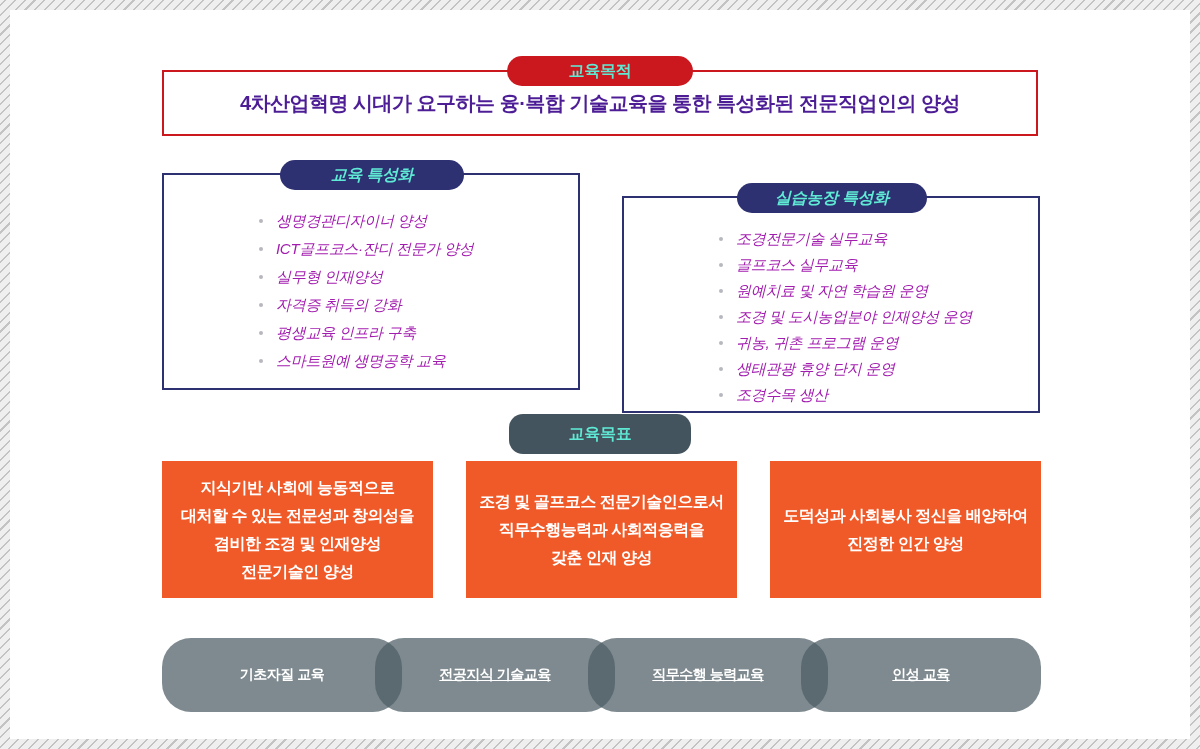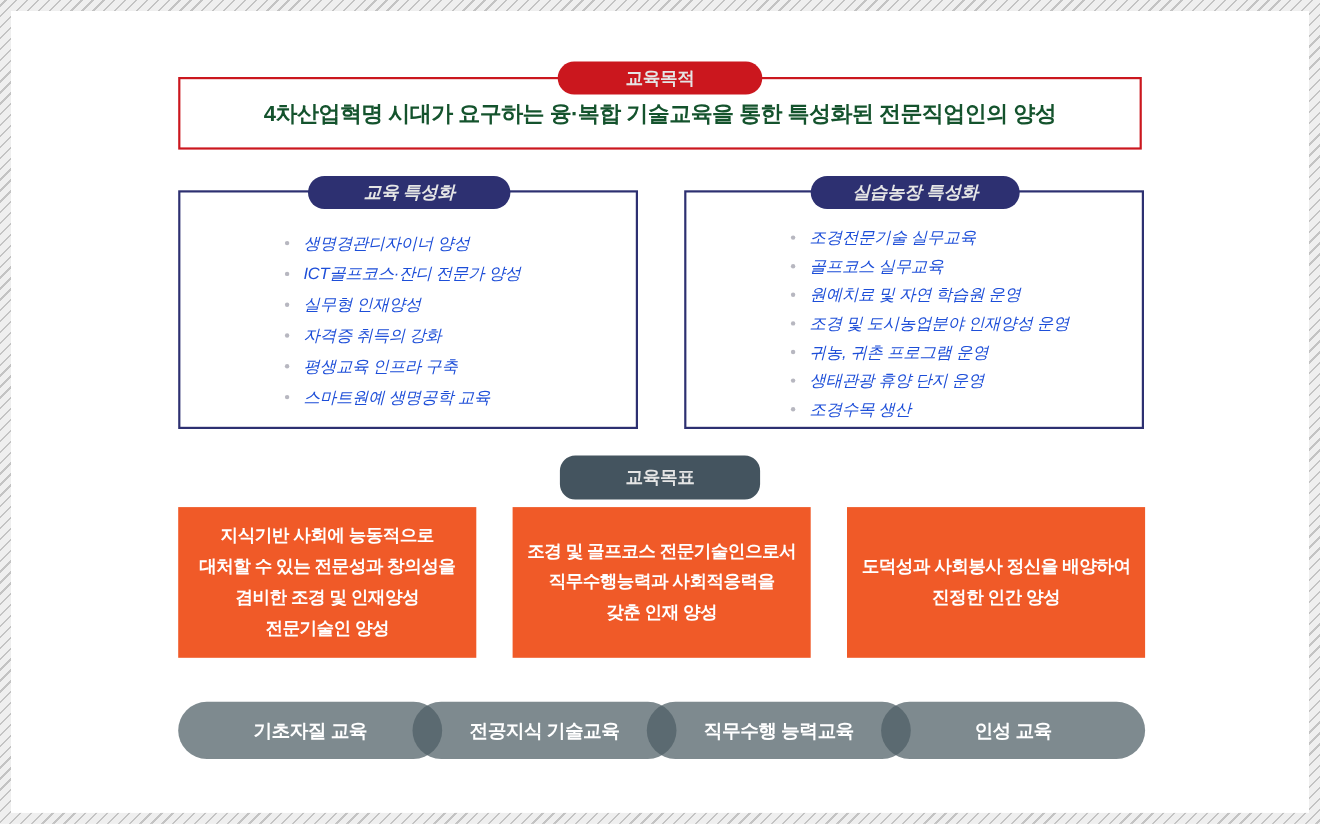--- a/index.html
+++ b/index.html
@@ -21,7 +21,7 @@
     position:absolute;
     display:flex;align-items:center;justify-content:center;
     border-radius:16px;
-    color:#e5e5e5;font-size:16px;font-weight:700;letter-spacing:-0.3px;
+    color:#5eead4;font-size:16px;font-weight:700;letter-spacing:-0.3px;
     z-index:3;
   }
   .pill.red{background:#cb171e;}

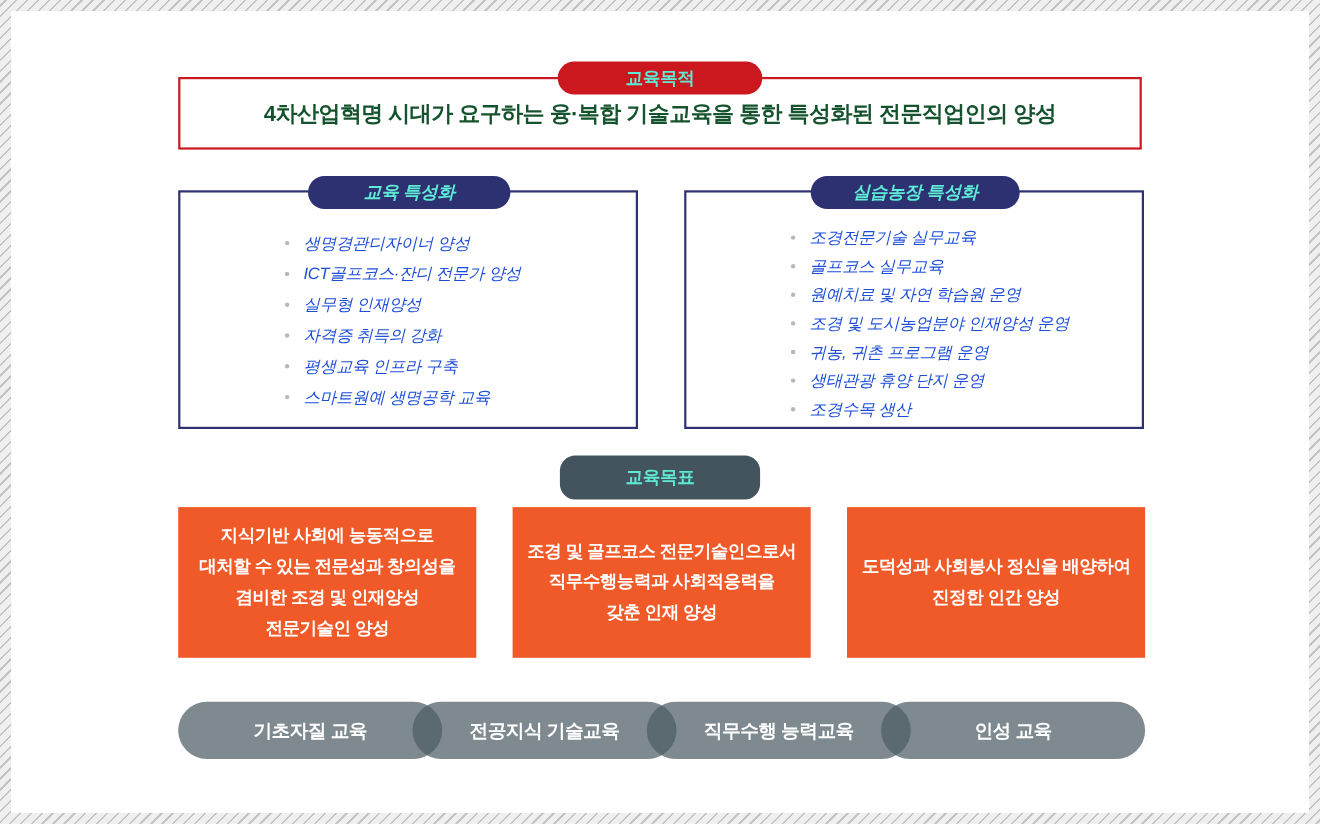--- a/index.html
+++ b/index.html
@@ -37,7 +37,7 @@
   }
   .purpose-badge{left:50%;transform:translateX(-50%);top:-16px;width:186px;height:30px;}
   .purpose-text{
-    font-size:20px;font-weight:700;color:#14532d;letter-spacing:-0.5px;text-align:center;
+    font-size:20px;font-weight:700;color:#4c1d95;letter-spacing:-0.5px;text-align:center;
   }
 
   

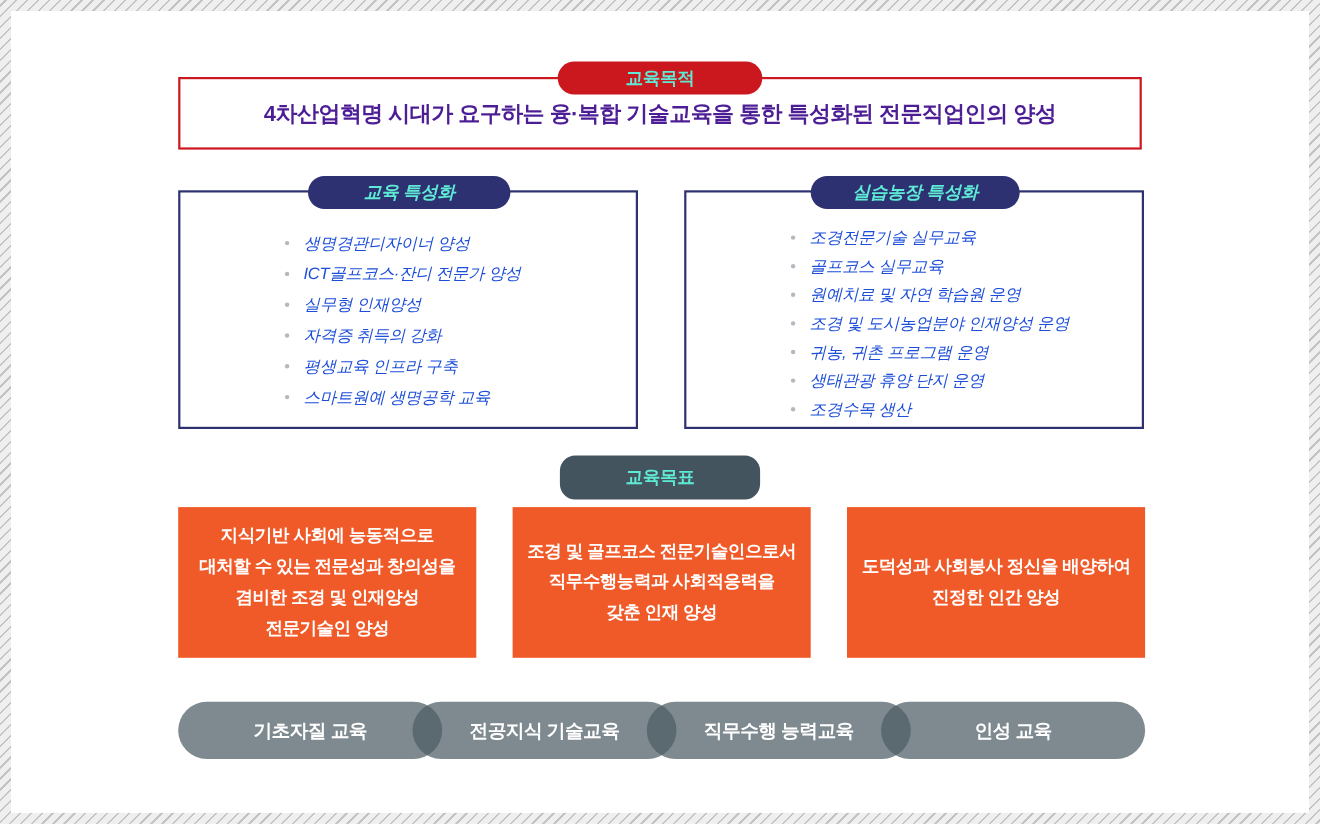--- a/index.html
+++ b/index.html
@@ -48,7 +48,7 @@
     font-style:italic;
   }
   .spec-box.left{left:162px;}
-  .spec-box.right{left:622px;}
+  .spec-box.right{left:622px;margin-top:23px;}
   .spec-box.left .spec-badge{left:116px;top:-15px;width:184px;height:30px;}
   .spec-box.right .spec-badge{left:113px;top:-15px;width:190px;height:30px;}
 

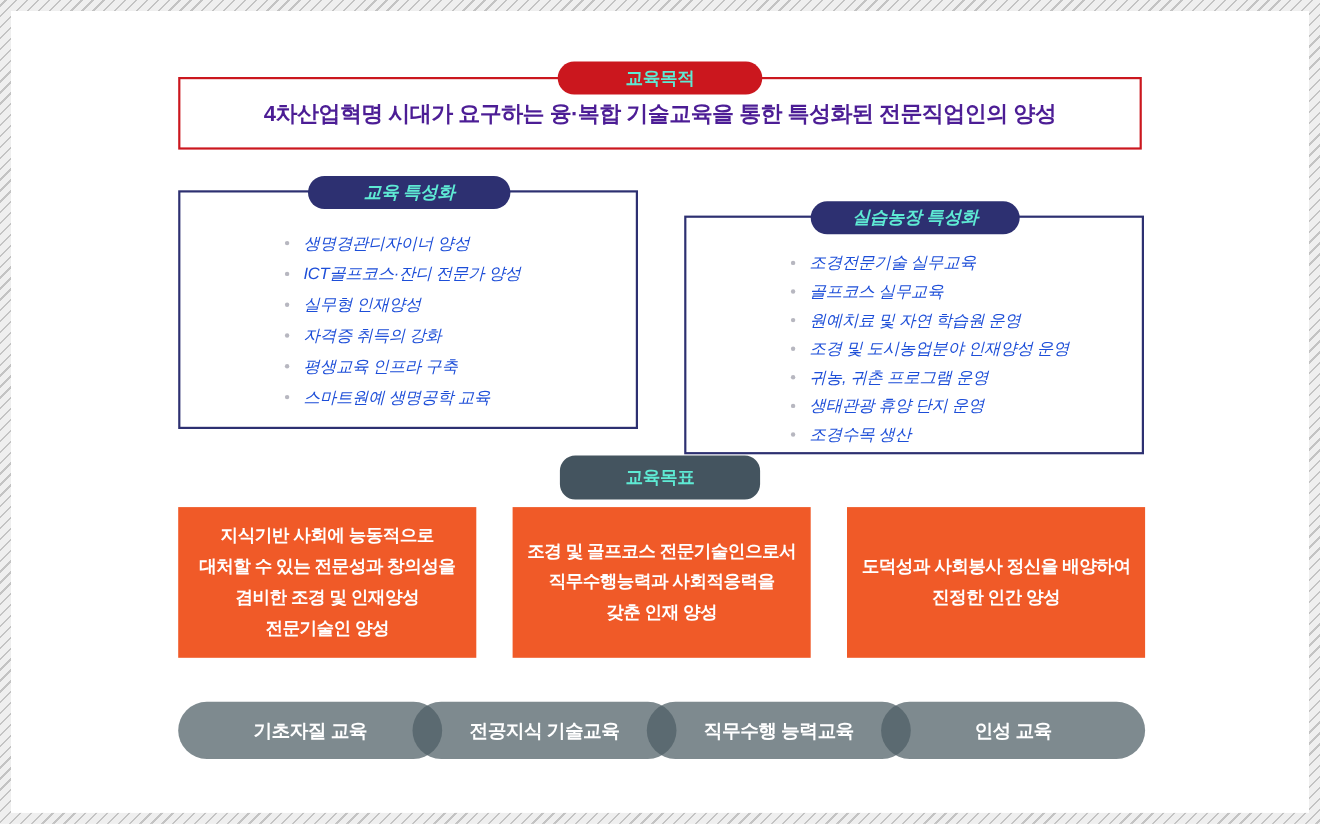--- a/index.html
+++ b/index.html
@@ -60,7 +60,7 @@
   .spec-box.right .spec-list{top:28px;}
   .spec-list li{
     display:flex;align-items:center;
-    font-size:15px;color:#1d4ed8;letter-spacing:-0.3px;
+    font-size:15px;color:#a21caf;letter-spacing:-0.3px;
   }
   .spec-box.left  .spec-list li{height:28px;}
   .spec-box.right .spec-list li{height:26px;}

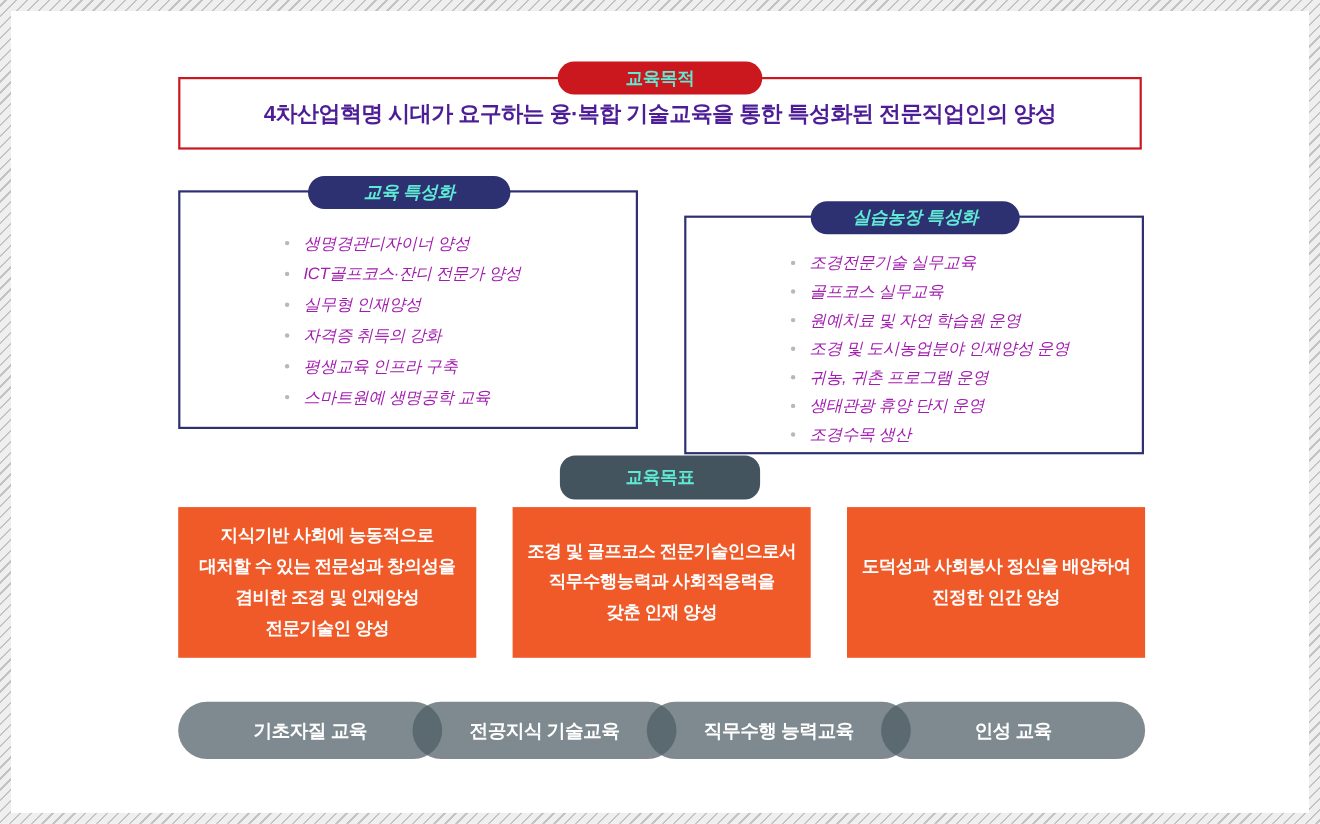--- a/index.html
+++ b/index.html
@@ -90,10 +90,10 @@
     display:flex;z-index:2;
   }
   .track-pill{
-    width:240px;height:52px;border-radius:29px;
+    width:240px;height:74px;border-radius:29px;
     background:rgba(78,94,102,0.73);
     display:flex;align-items:center;justify-content:center;
-    color:#fff;font-size:17px;font-weight:700;letter-spacing:-0.5px;
+    color:#fff;font-size:14px;font-weight:700;letter-spacing:-0.5px;
     white-space:nowrap;
   }
   .track-pill + .track-pill{margin-left:-27px;}

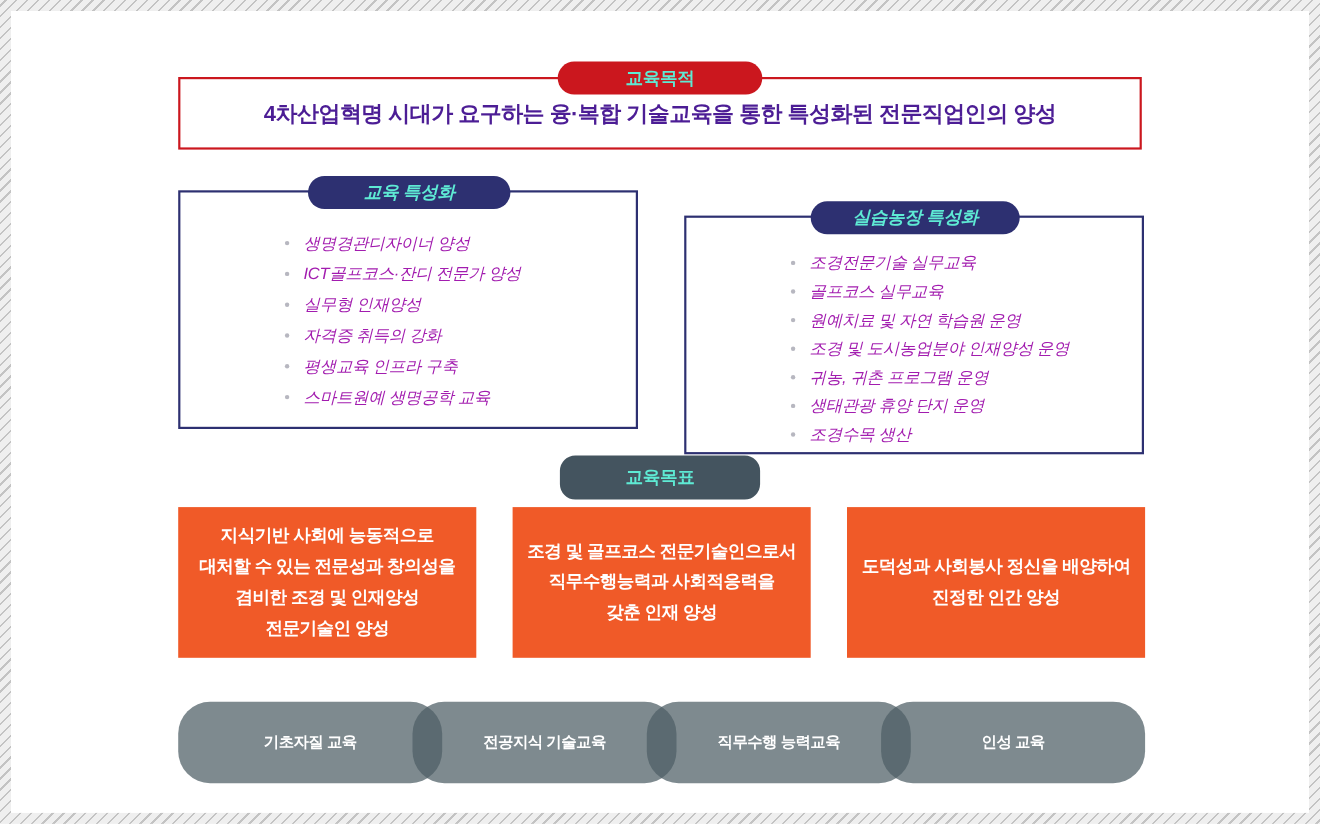--- a/index.html
+++ b/index.html
@@ -96,7 +96,7 @@
     color:#fff;font-size:14px;font-weight:700;letter-spacing:-0.5px;
     white-space:nowrap;
   }
-  .track-pill + .track-pill{margin-left:-27px;}
+  .track-pill + .track-pill{margin-left:-27px;text-decoration:underline;}
 </style>
 </head>
 <body>

